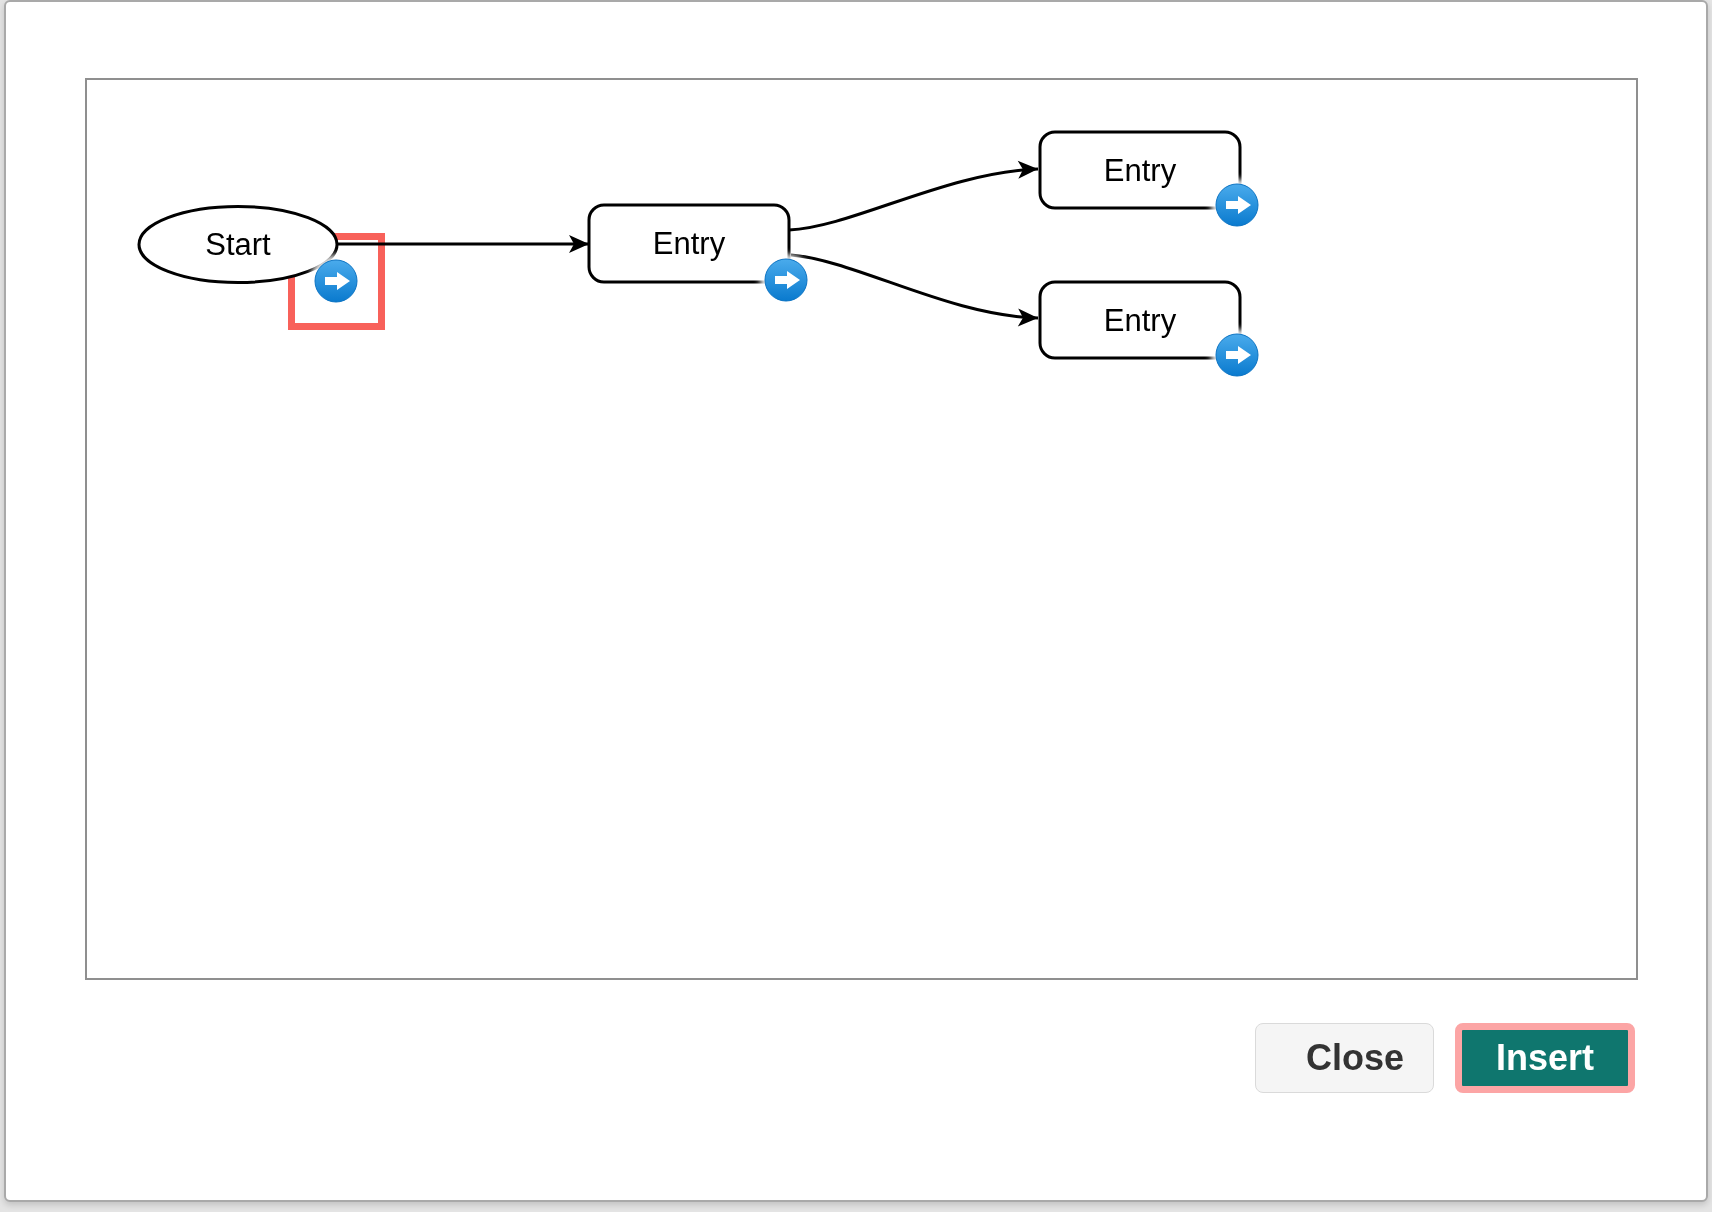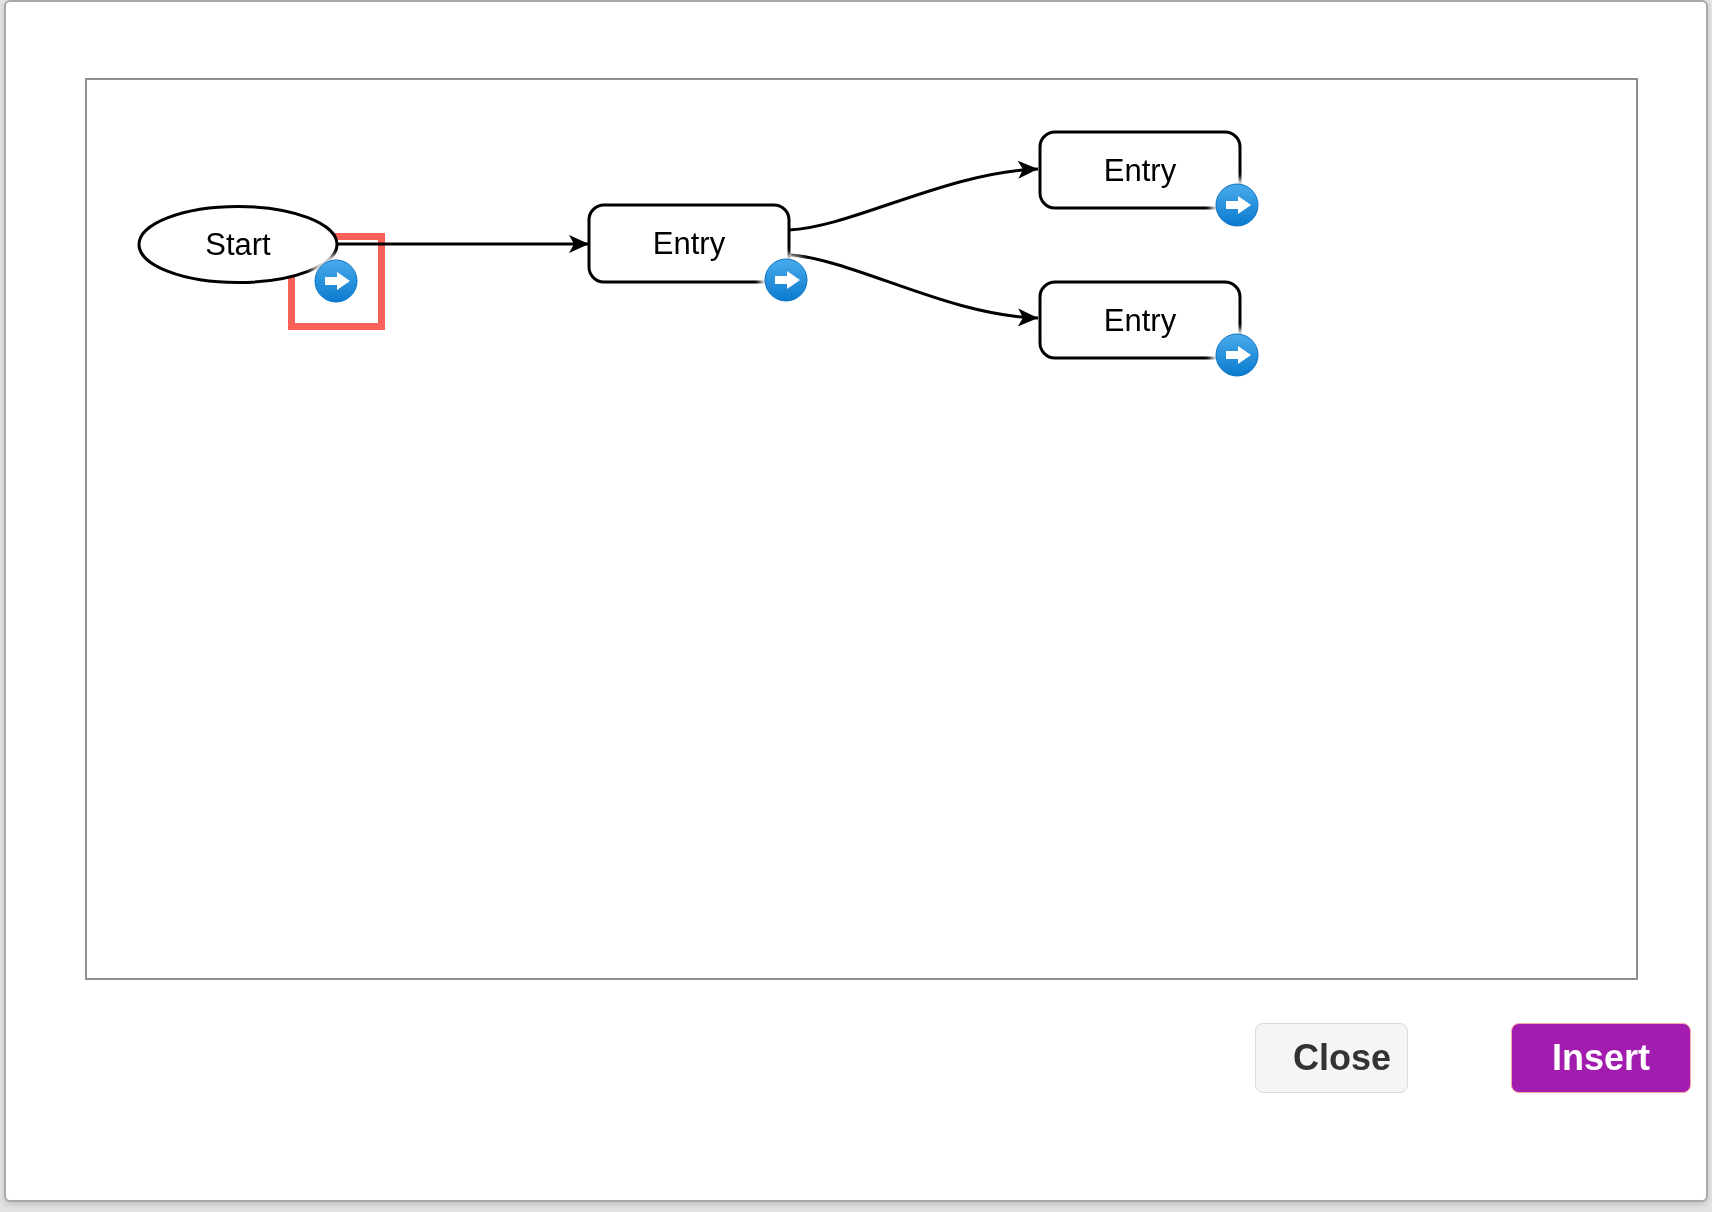--- a/index.html
+++ b/index.html
@@ -45,7 +45,7 @@
   }
   .btn-close {
     left: 1249px;                    
-    width: 153px;
+    width: 179px;
     background: #f5f5f5;
     border: 1px solid #dadada;
     color: #333333;

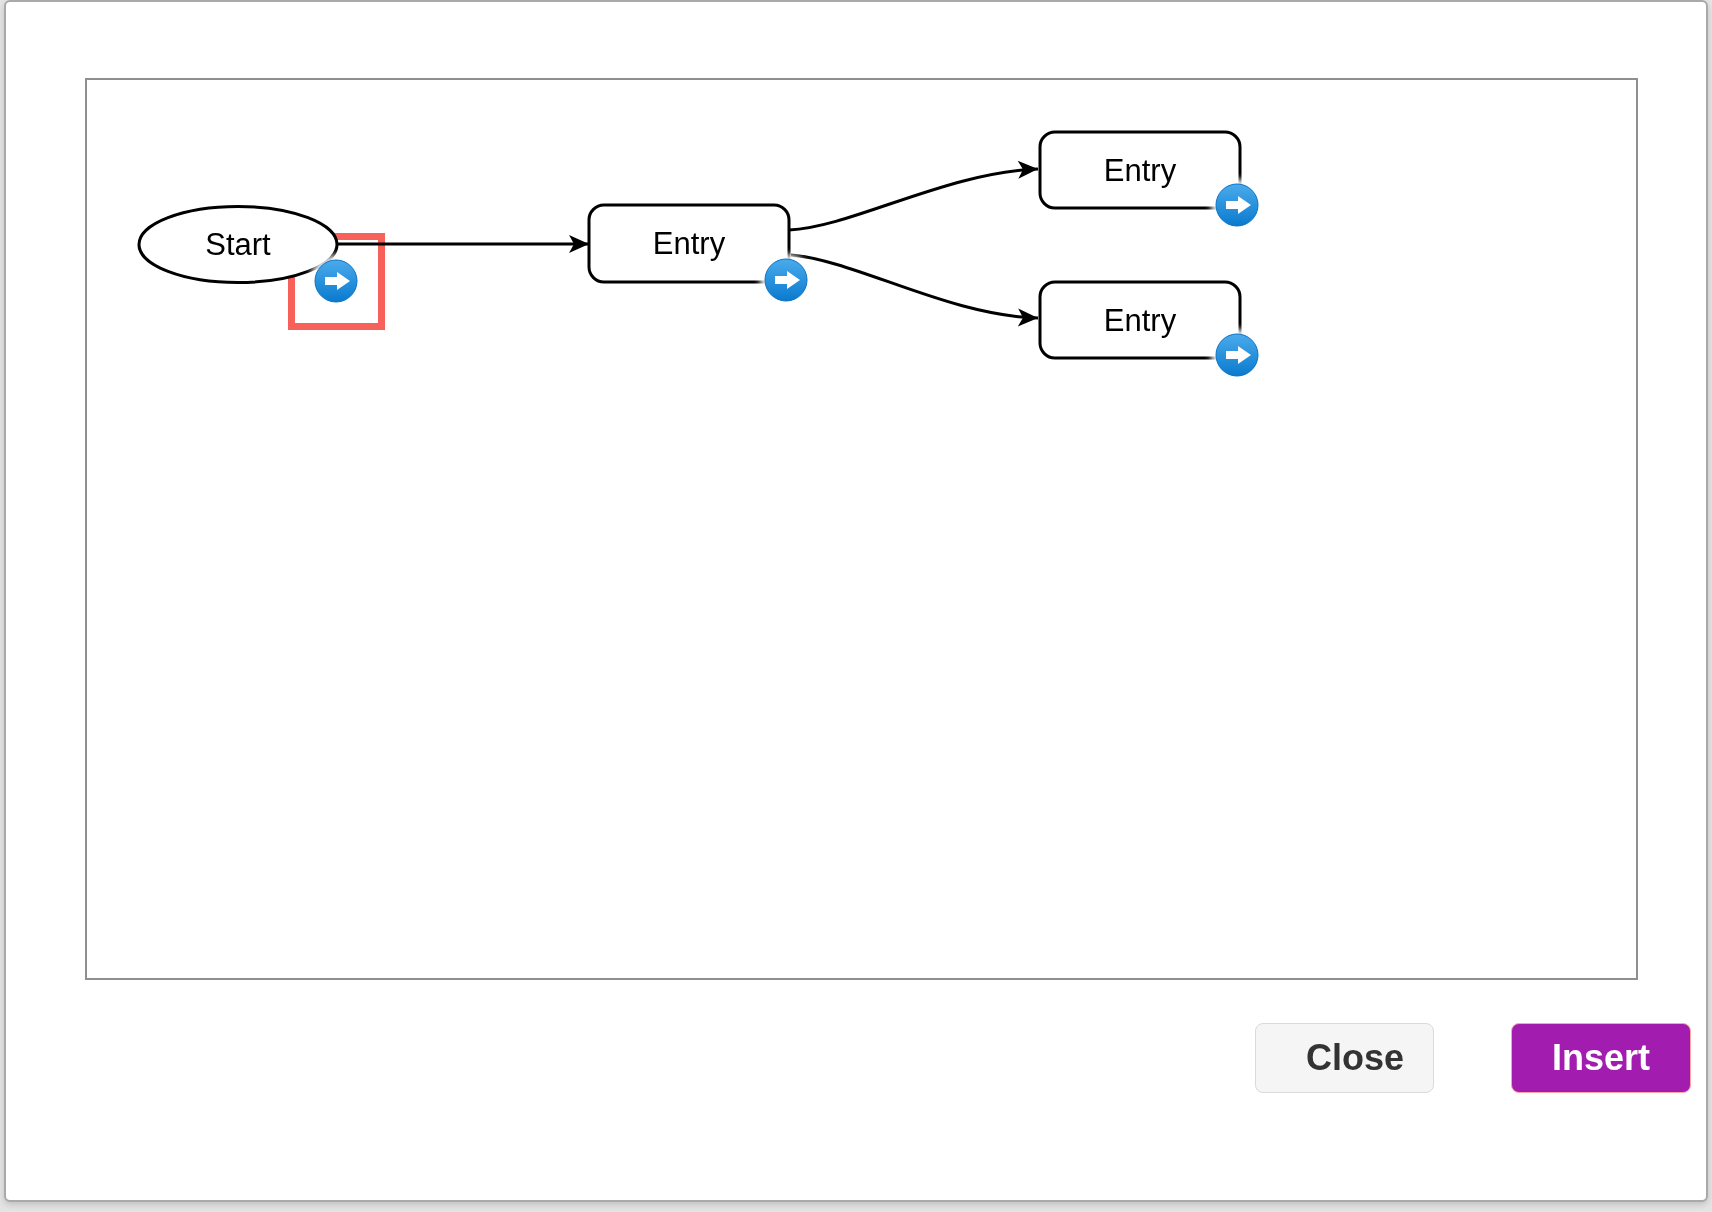--- a/index.html
+++ b/index.html
@@ -52,10 +52,10 @@
     padding-left: 21px;
   }
   .btn-insert {
-    left: 1505px;                    
+    left: 1449px;                    
     width: 180px;
-    background: #a21caf;
-    border: 1px solid #fca5a5;
+    background: #0f766e;
+    border: 7px solid #fca5a5;
     color: #ffffff;
   }
 </style>

